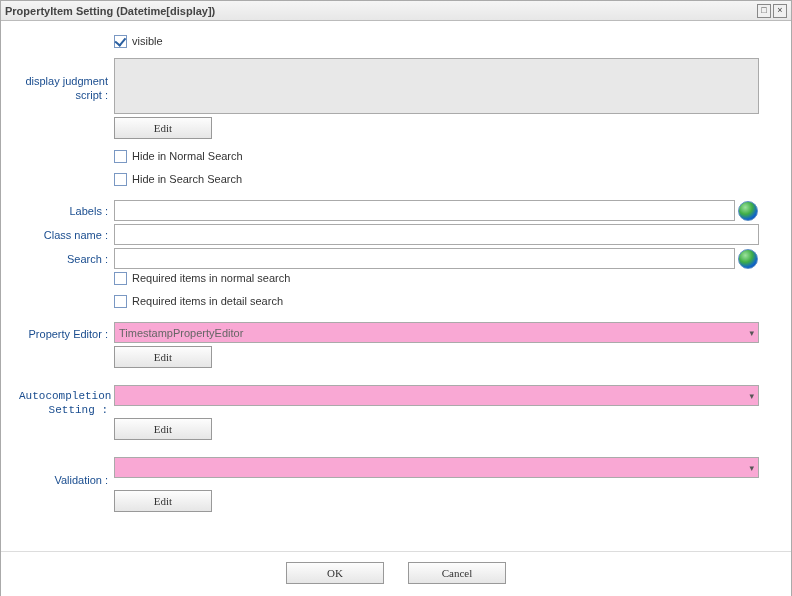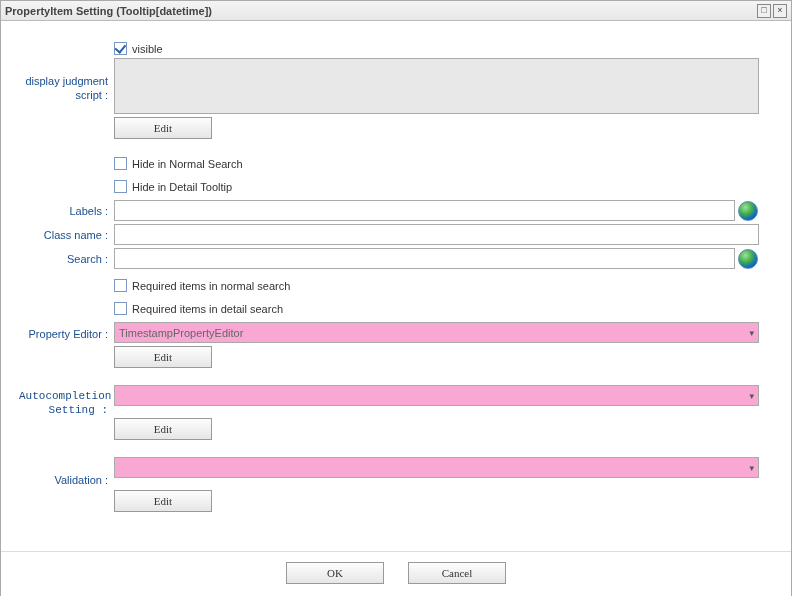--- a/index.html
+++ b/index.html
@@ -156,7 +156,7 @@
 <div class="dialog">
 
   <div class="titlebar">
-    <div class="title">PropertyItem Setting (Tooltip[datetime])</div>
+    <div class="title">PropertyItem Setting (Datetime[display])</div>
     <div class="winbtn">
         <span>□</span>
       </div>

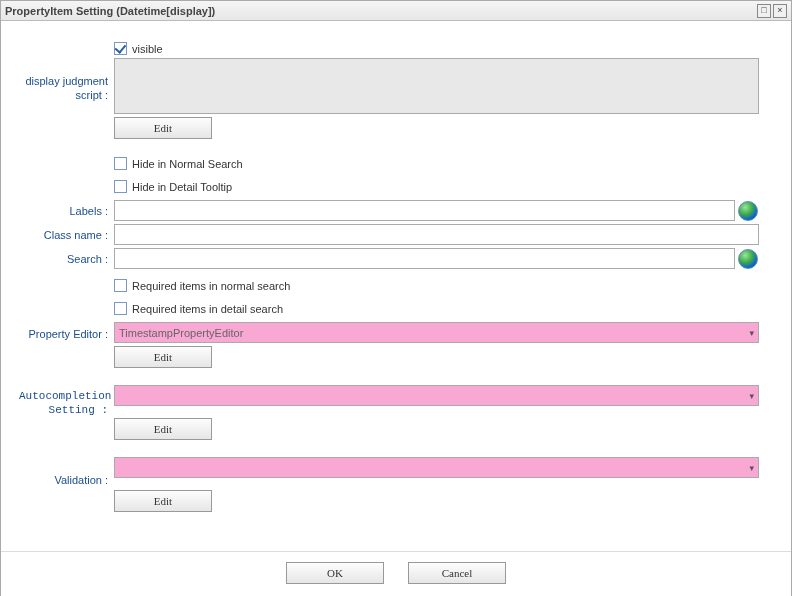--- a/index.html
+++ b/index.html
@@ -66,7 +66,7 @@
   }
   .chk-line {
     display: flex;
-    align-items: flex-end;
+    align-items: flex-start;
     gap: 5px;
     height: 20px;
   }

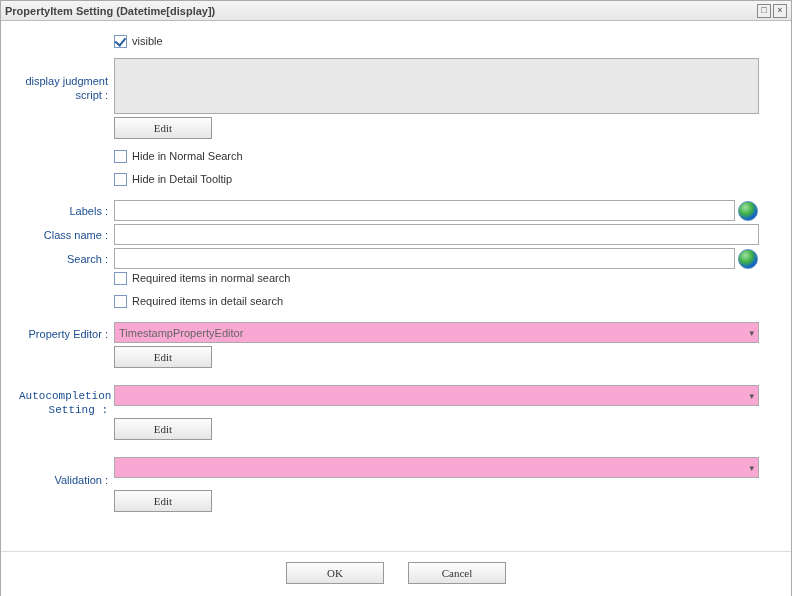--- a/index.html
+++ b/index.html
@@ -210,7 +210,7 @@
       <div class="field-col">
         <div class="chk-line">
           <span class="chk"></span>
-          <span class="chk-label">Hide in Detail Tooltip</span>
+          <span class="chk-label">Hide in Search Search</span>
         </div>
       </div>
     </div>

